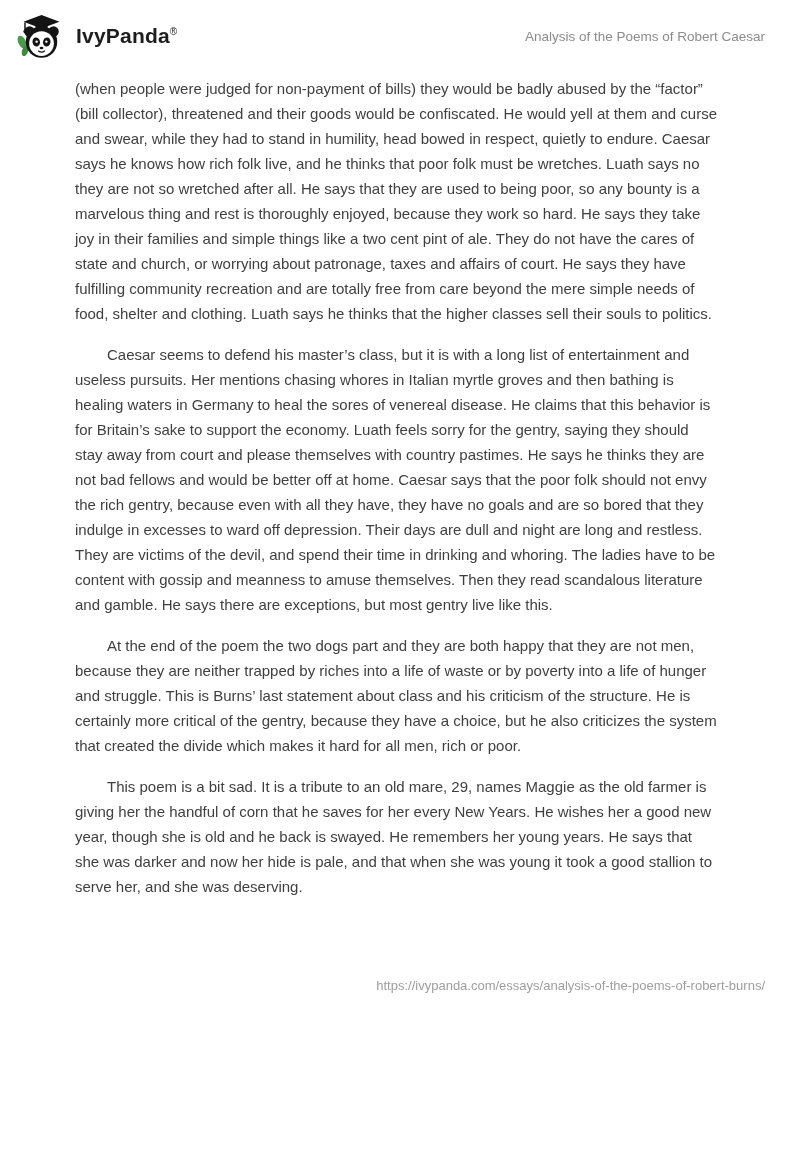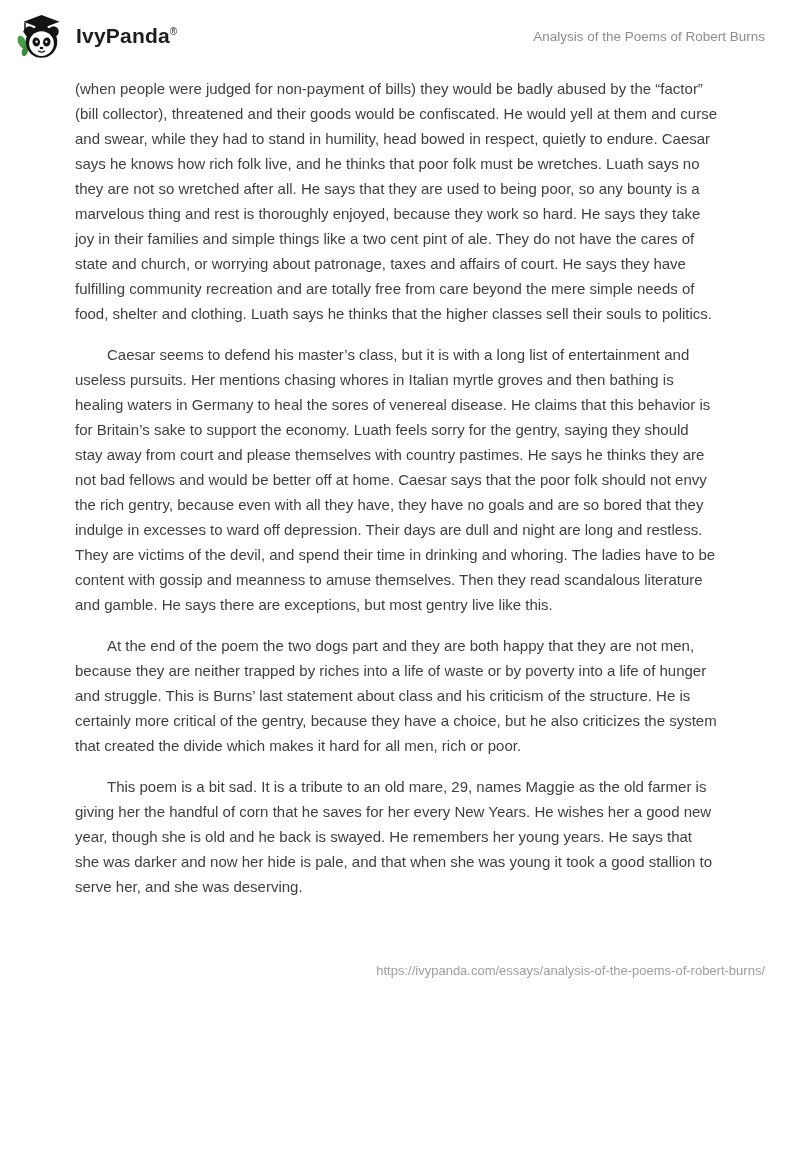--- a/index.html
+++ b/index.html
@@ -100,7 +100,7 @@
       </span>
       <span class="brand"><span>IvyPanda</span><sup>®</sup></span>
     </div>
-    <div class="page-title">Analysis of the Poems of Robert Burns</div>
+    <div class="page-title">Analysis of the Poems of Robert Caesar</div>
   </div>
 
   <div class="content">

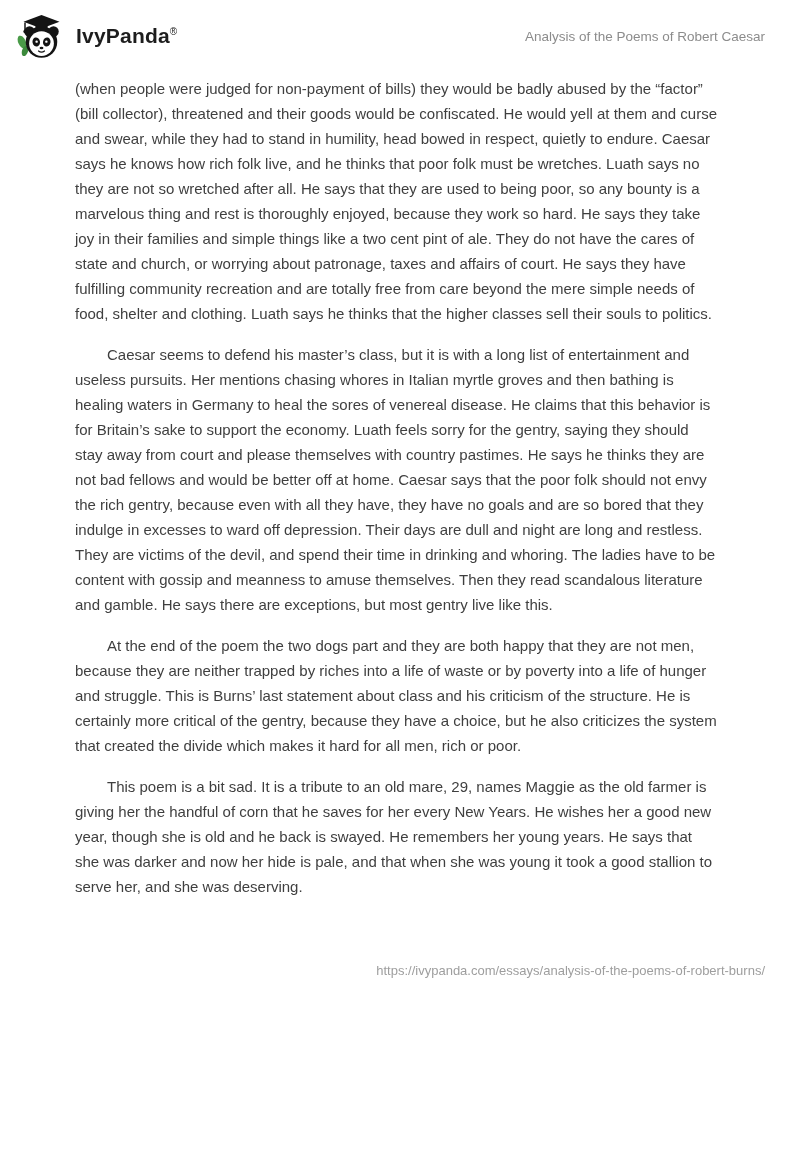--- a/index.html
+++ b/index.html
@@ -55,7 +55,7 @@
   .footer {
     position: absolute;
     right: 35px;
-    bottom: 30px;
+    bottom: 15px;
     font-size: 13px;
     color: #9e9e9e;
   }

